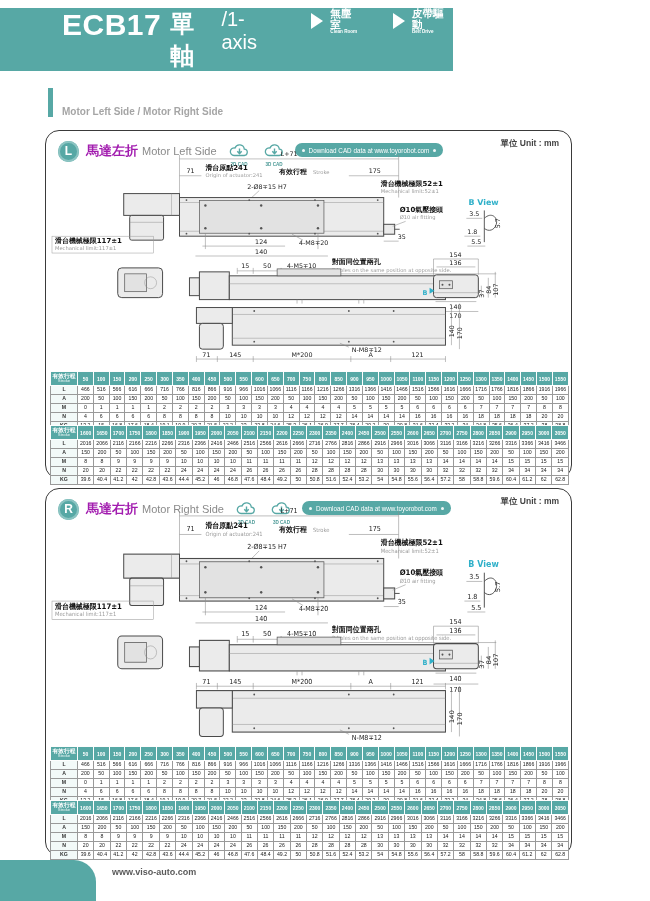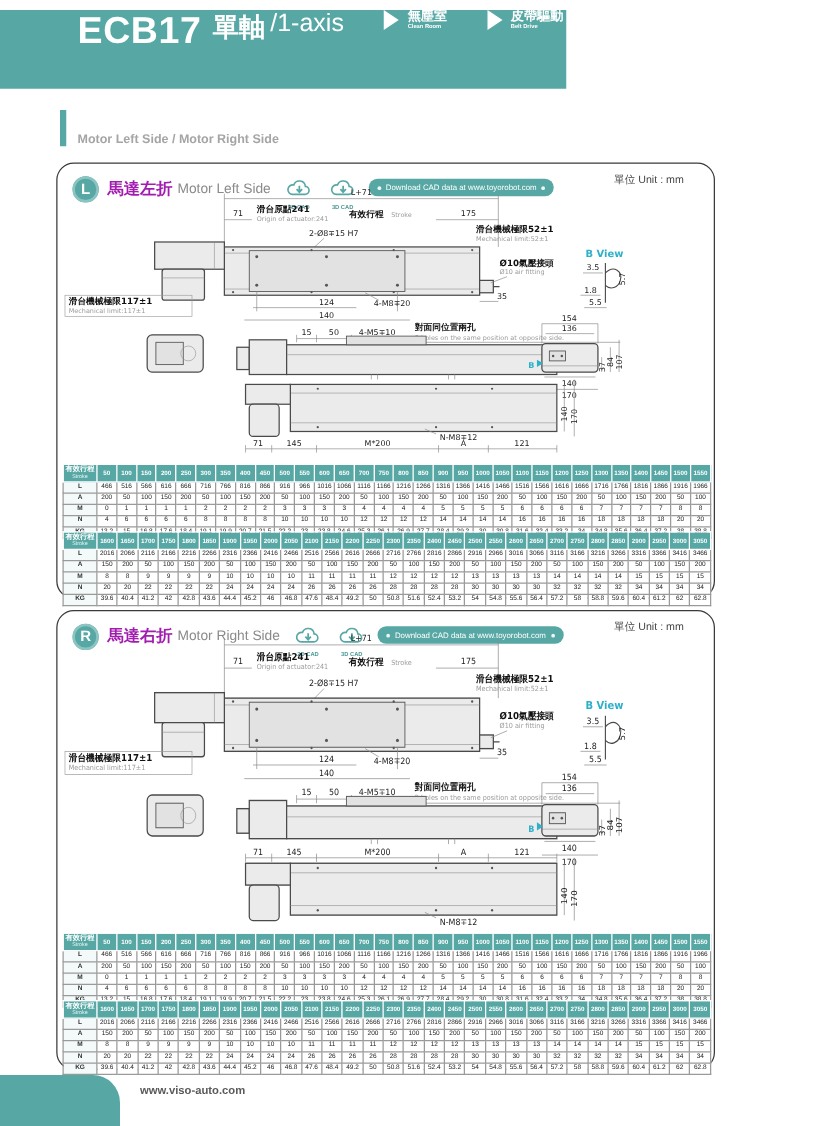--- a/index.html
+++ b/index.html
@@ -9,7 +9,7 @@
   .banner{position:absolute;left:0;top:8px;width:453px;height:63px;background:#57a8a5;
           display:flex;align-items:flex-start;padding-left:62px;box-sizing:border-box;color:#fff;}
   .model{font-size:30px;font-weight:bold;letter-spacing:.5px;}
-  .axis-cn{font-size:21px;font-weight:bold;margin-left:9px;}
+  .axis-cn{font-size:24px;font-weight:bold;margin-left:9px;}
   .axis-en{font-size:20px;font-weight:normal;margin-left:4px;}
   .hbadge{display:flex;align-items:center;margin-left:32px;}
   .tri{width:0;height:0;border-top:8px solid transparent;border-bottom:8px solid transparent;

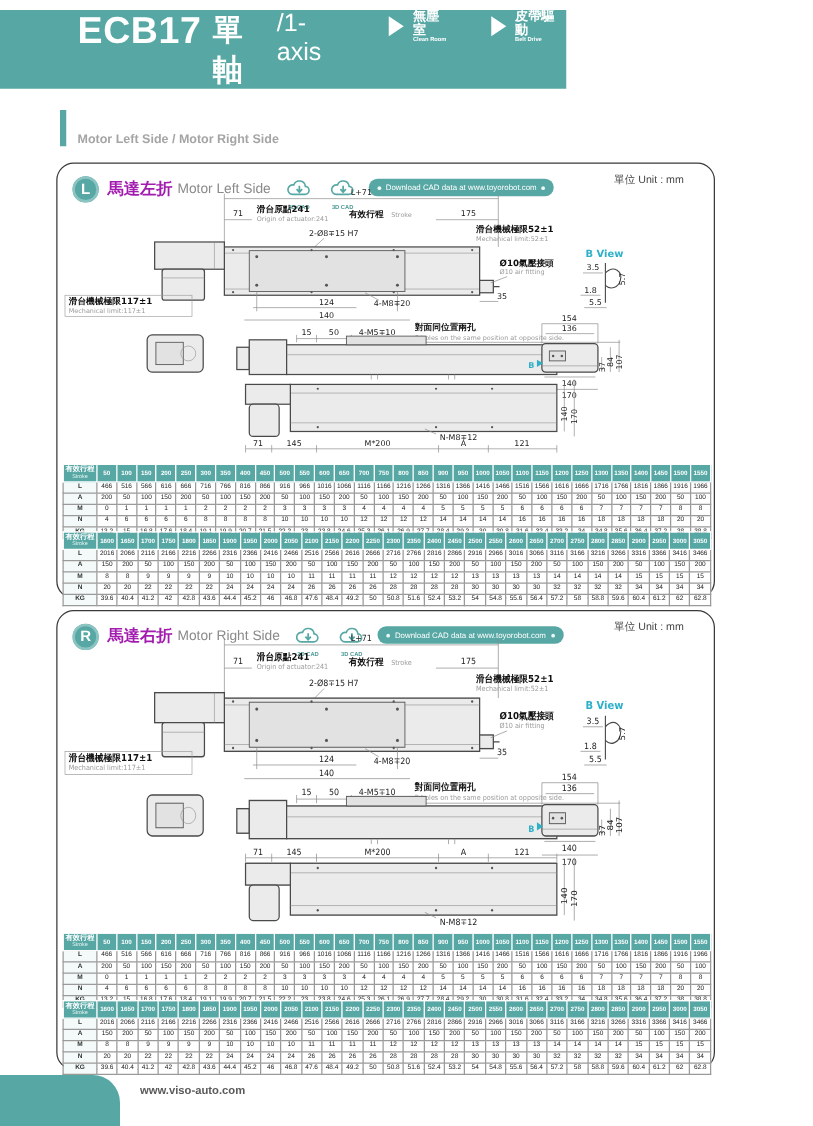--- a/index.html
+++ b/index.html
@@ -36,7 +36,7 @@
           padding:0 7px;margin-left:8px;margin-top:-2px;}
   .dlpill span{color:#fff;font-size:6.3px;margin:0 4px;white-space:nowrap;}
   .dot{width:3px;height:3px;border-radius:50%;background:rgba(255,255,255,.9);}
-  .unit{position:absolute;right:16px;top:0px;font-size:8.5px;font-weight:normal;color:#444;}
+  .unit{position:absolute;right:4px;top:0px;font-size:8.5px;font-weight:bold;color:#444;}
   .drawing-slot{position:absolute;left:4px;top:18px;width:519px;}
   
   table.dt{position:absolute;left:4px;width:519px;border-collapse:collapse;table-layout:fixed;

